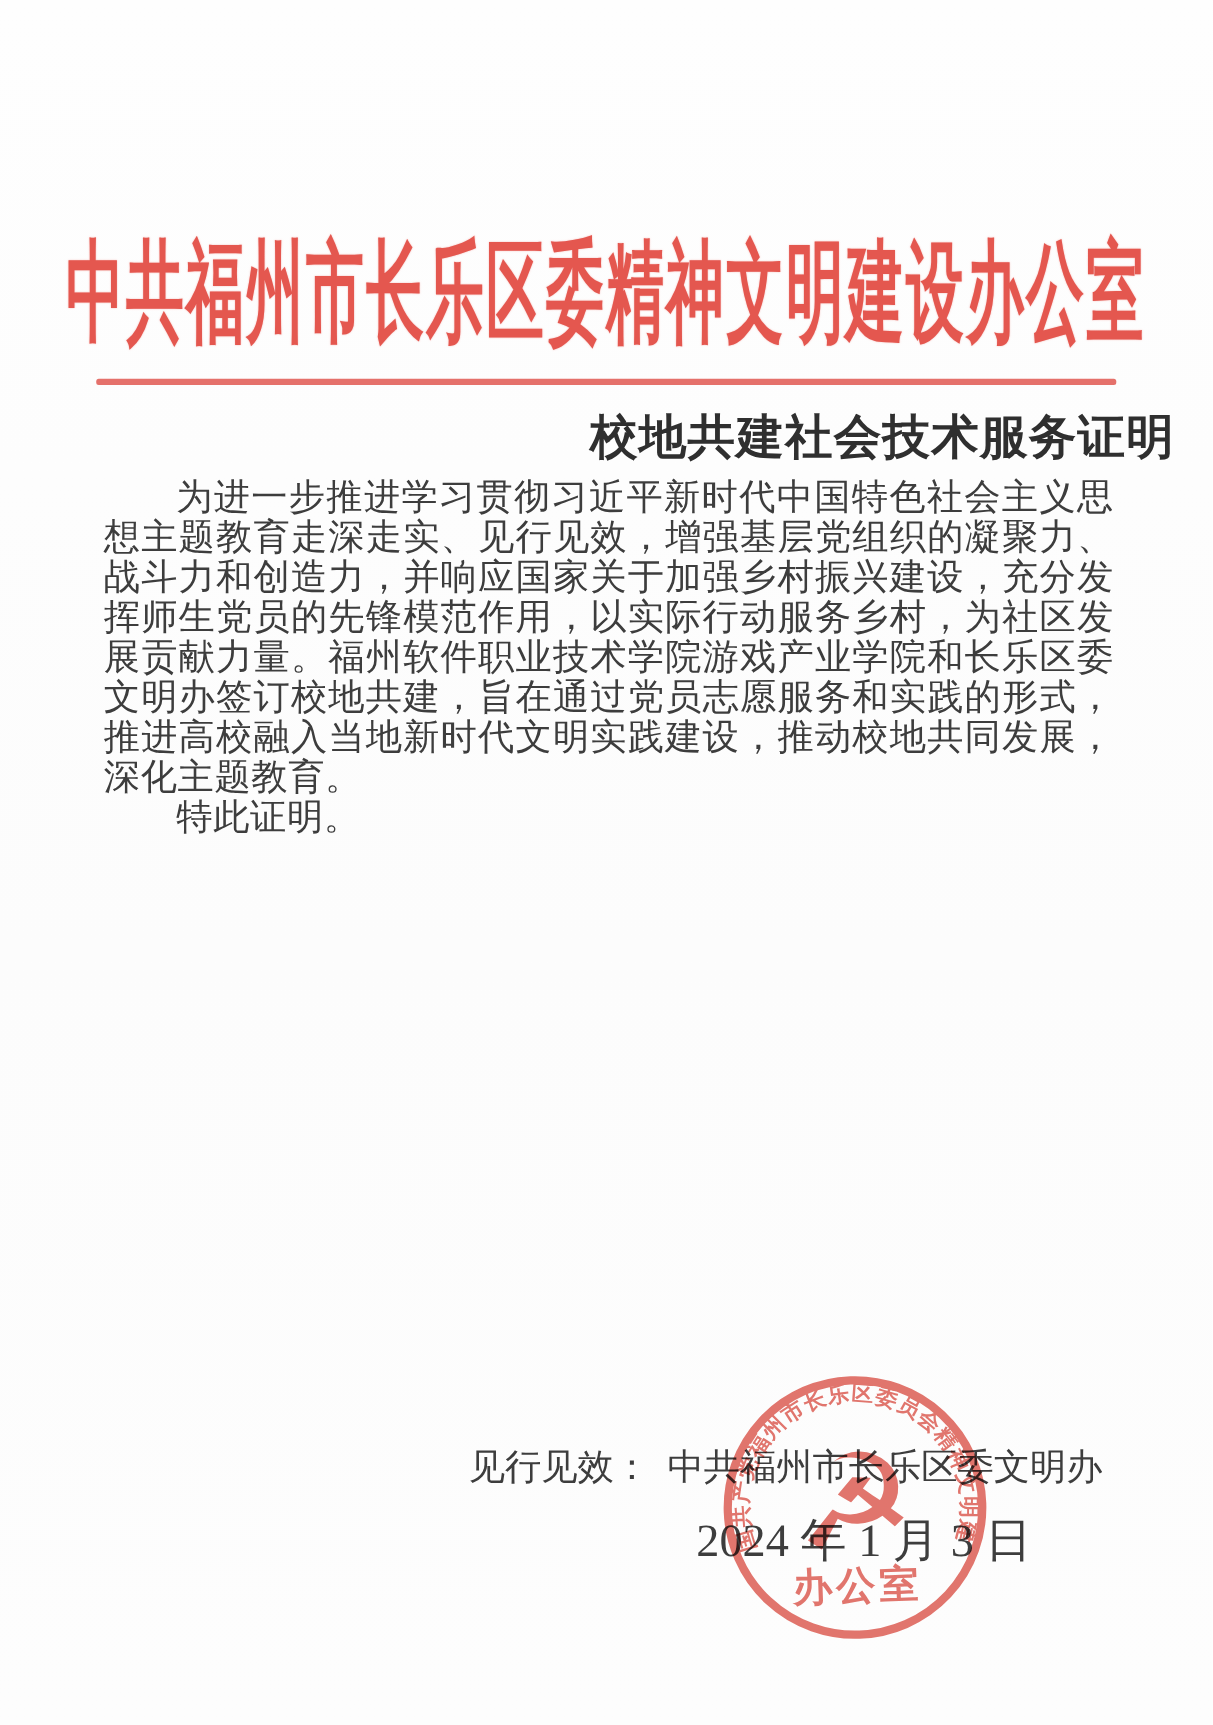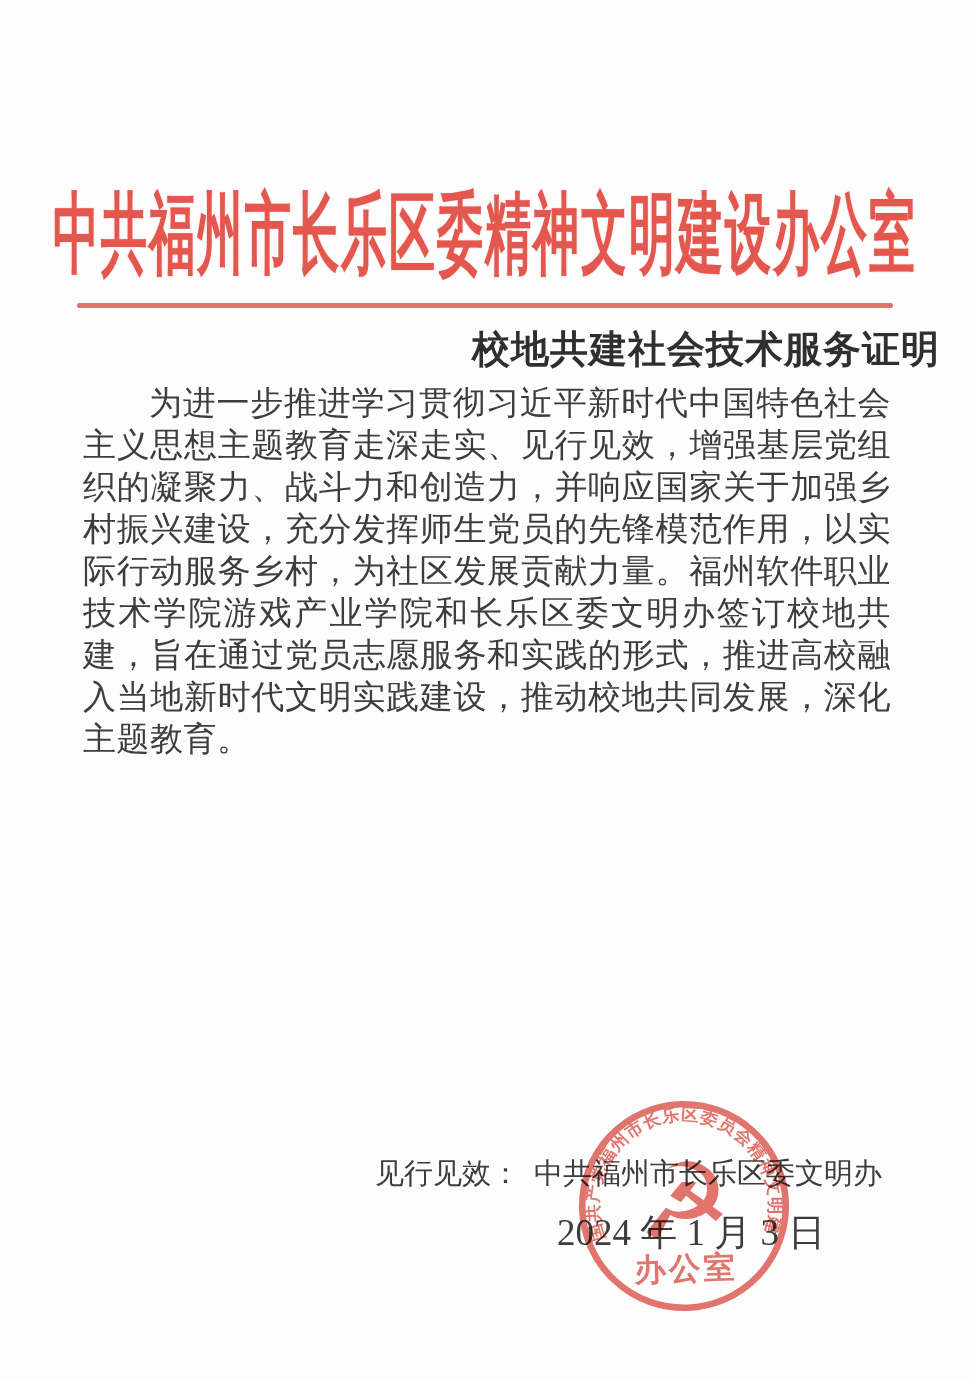--- a/index.html
+++ b/index.html
@@ -65,8 +65,8 @@
     top: 382px;
     left: 83px;
     width: 808px;
-    font-size: 33px;
-    line-height: 42px;
+    font-size: 29px;
+    line-height: 32px;
     color: #3d3d3d;
     text-align: justify;
     letter-spacing: 0.5px;

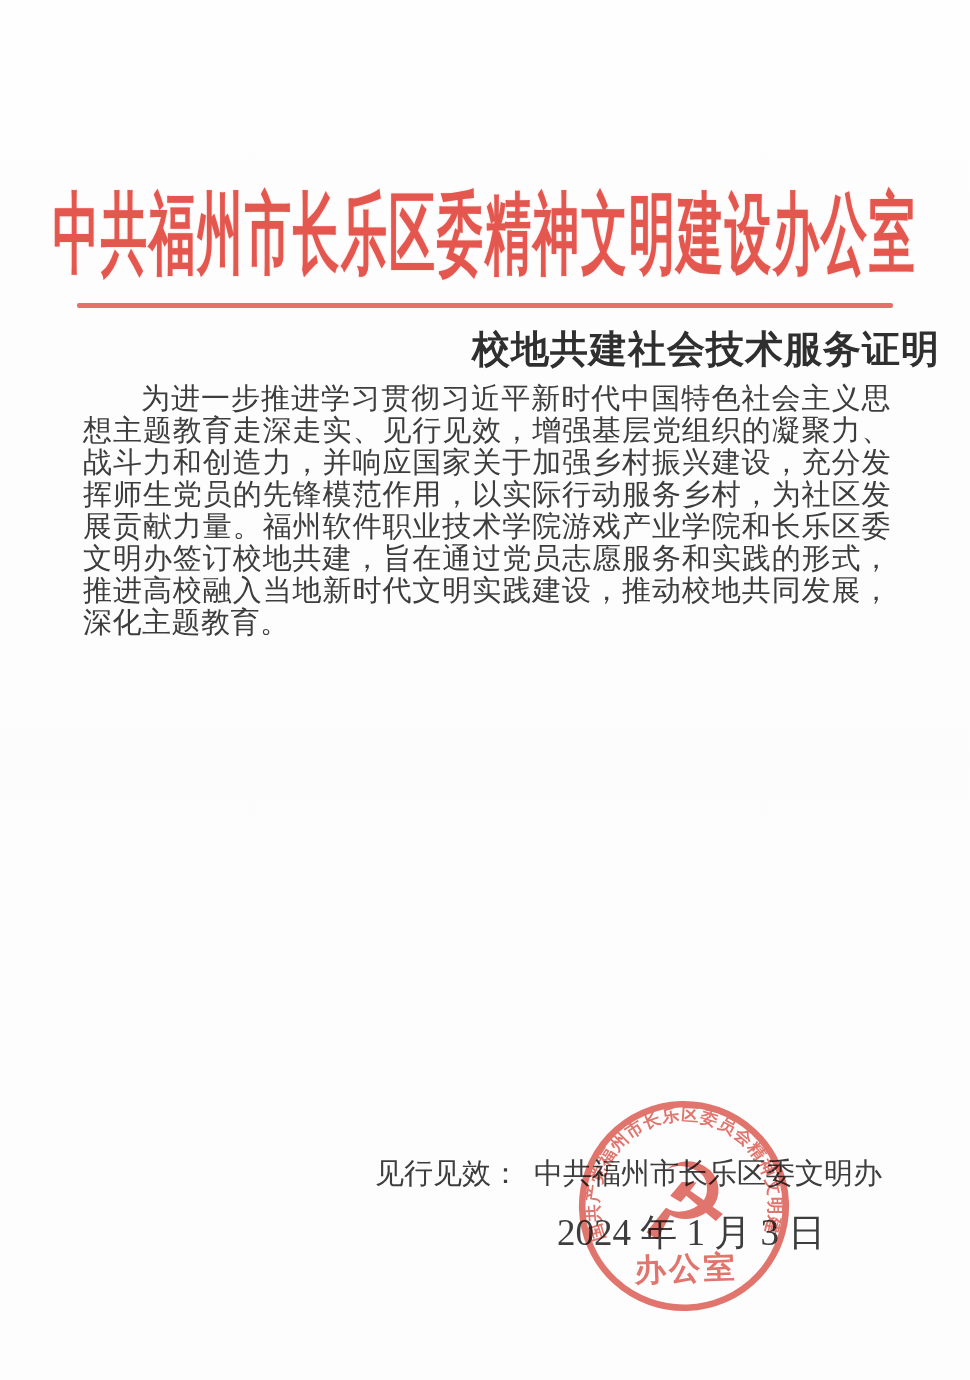--- a/index.html
+++ b/index.html
@@ -146,6 +146,7 @@
 
   <div class="body-text">
     <p>为进一步推进学习贯彻习近平新时代中国特色社会主义思想主题教育走深走实、见行见效，增强基层党组织的凝聚力、战斗力和创造力，并响应国家关于加强乡村振兴建设，充分发挥师生党员的先锋模范作用，以实际行动服务乡村，为社区发展贡献力量。福州软件职业技术学院游戏产业学院和长乐区委文明办签订校地共建，旨在通过党员志愿服务和实践的形式，推进高校融入当地新时代文明实践建设，推动校地共同发展，深化主题教育。</p>
+    <p>特此证明。</p>
   </div>
 
   <div class="sig-line">

